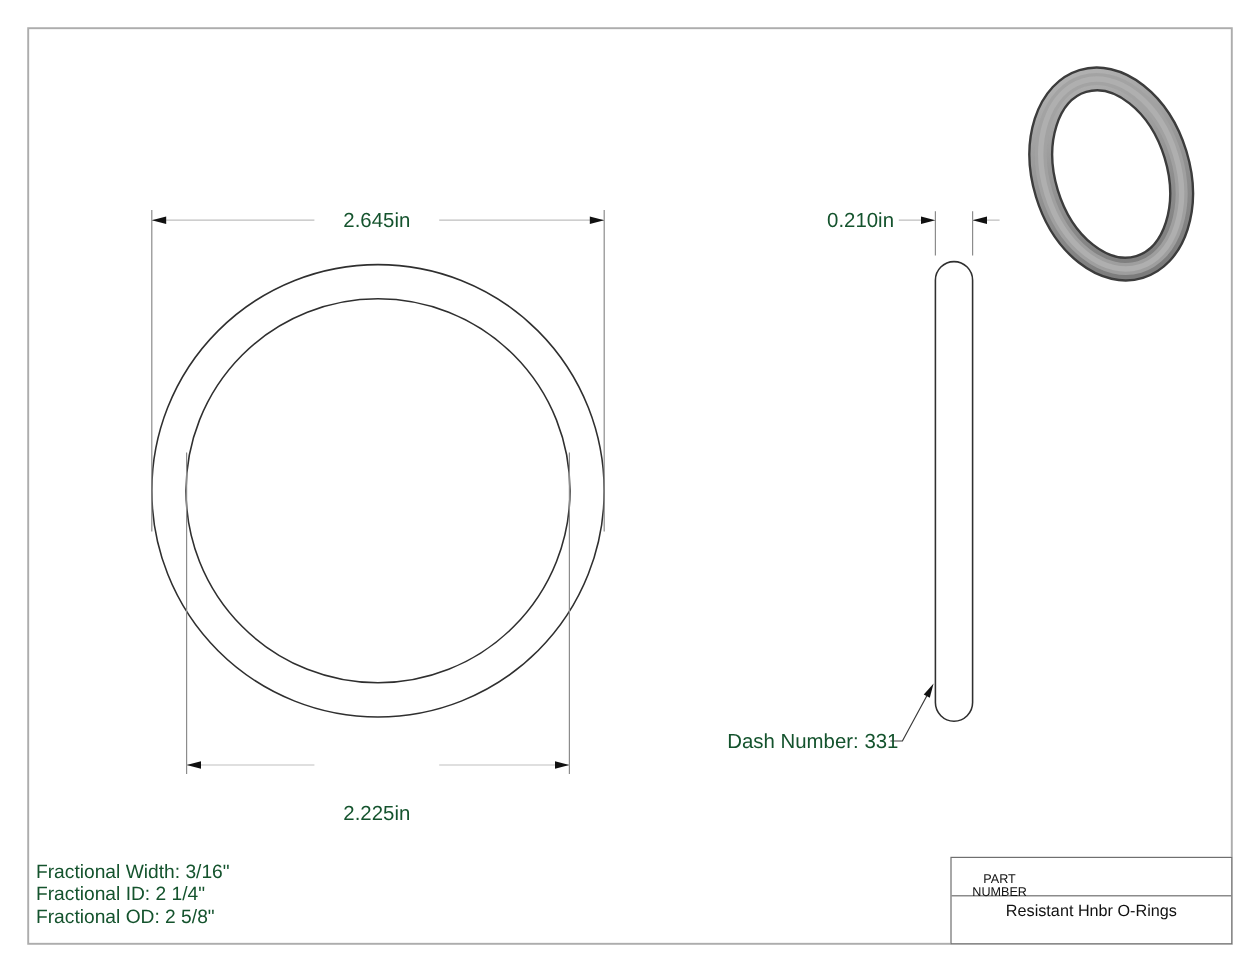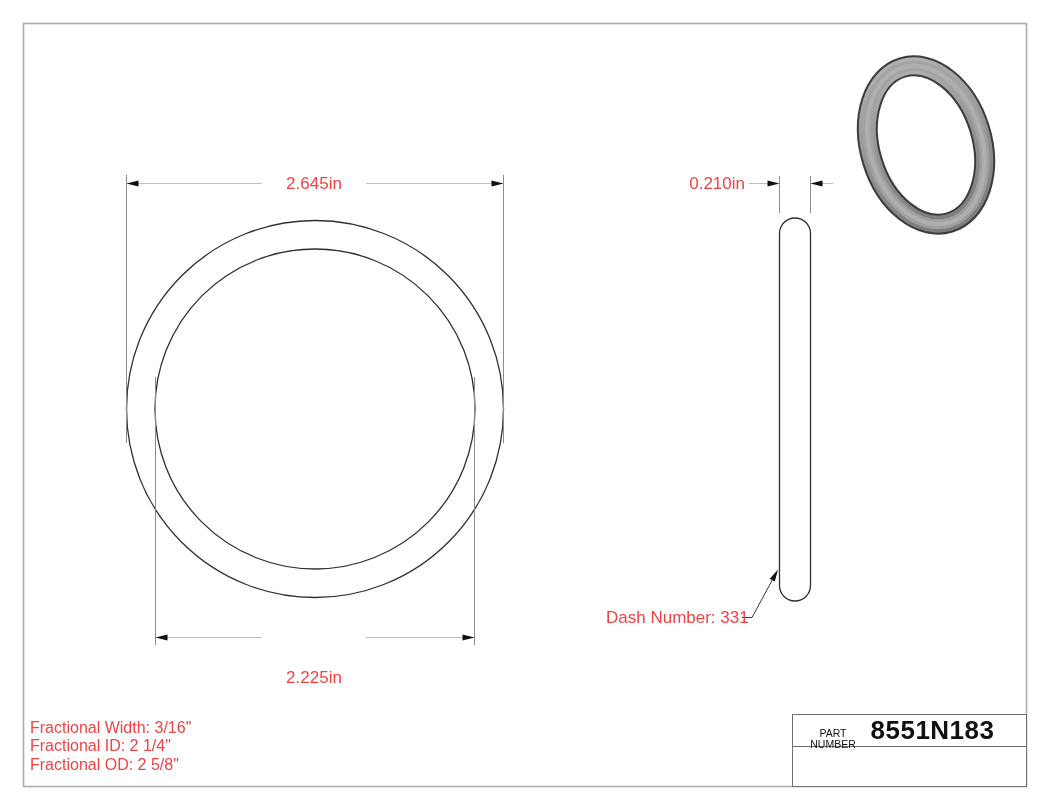--- a/index.html
+++ b/index.html
@@ -23,7 +23,7 @@
   }
   .txt {
     position: absolute;
-    color: #ef4444;
+    color: #14532d;
     white-space: nowrap;
   }
   .dim-label {

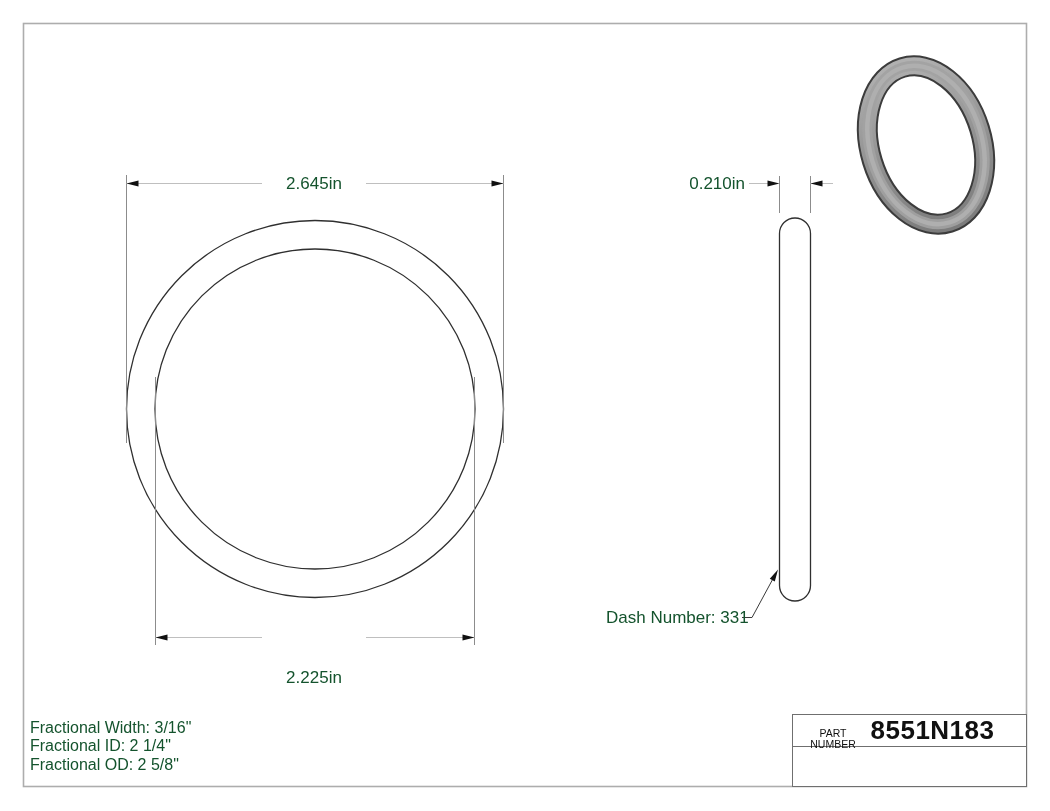--- a/index.html
+++ b/index.html
@@ -158,7 +158,6 @@
         <div>PART</div>
         <div>NUMBER</div>
       </div>
-      <div class="tb-part-number">8551N183</div>
     </div>
     <div class="tb-row2">
     </div>

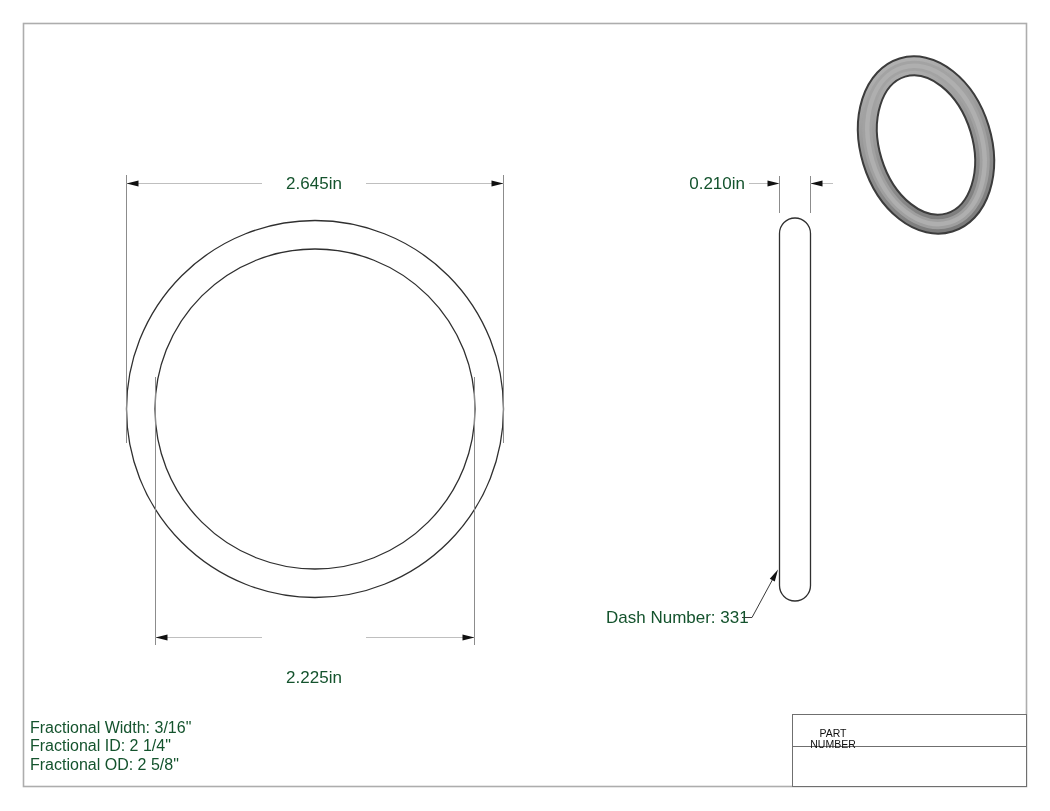--- a/index.html
+++ b/index.html
@@ -160,6 +160,7 @@
       </div>
     </div>
     <div class="tb-row2">
+      <div>Resistant Hnbr O-Rings</div>
     </div>
   </div>
 

